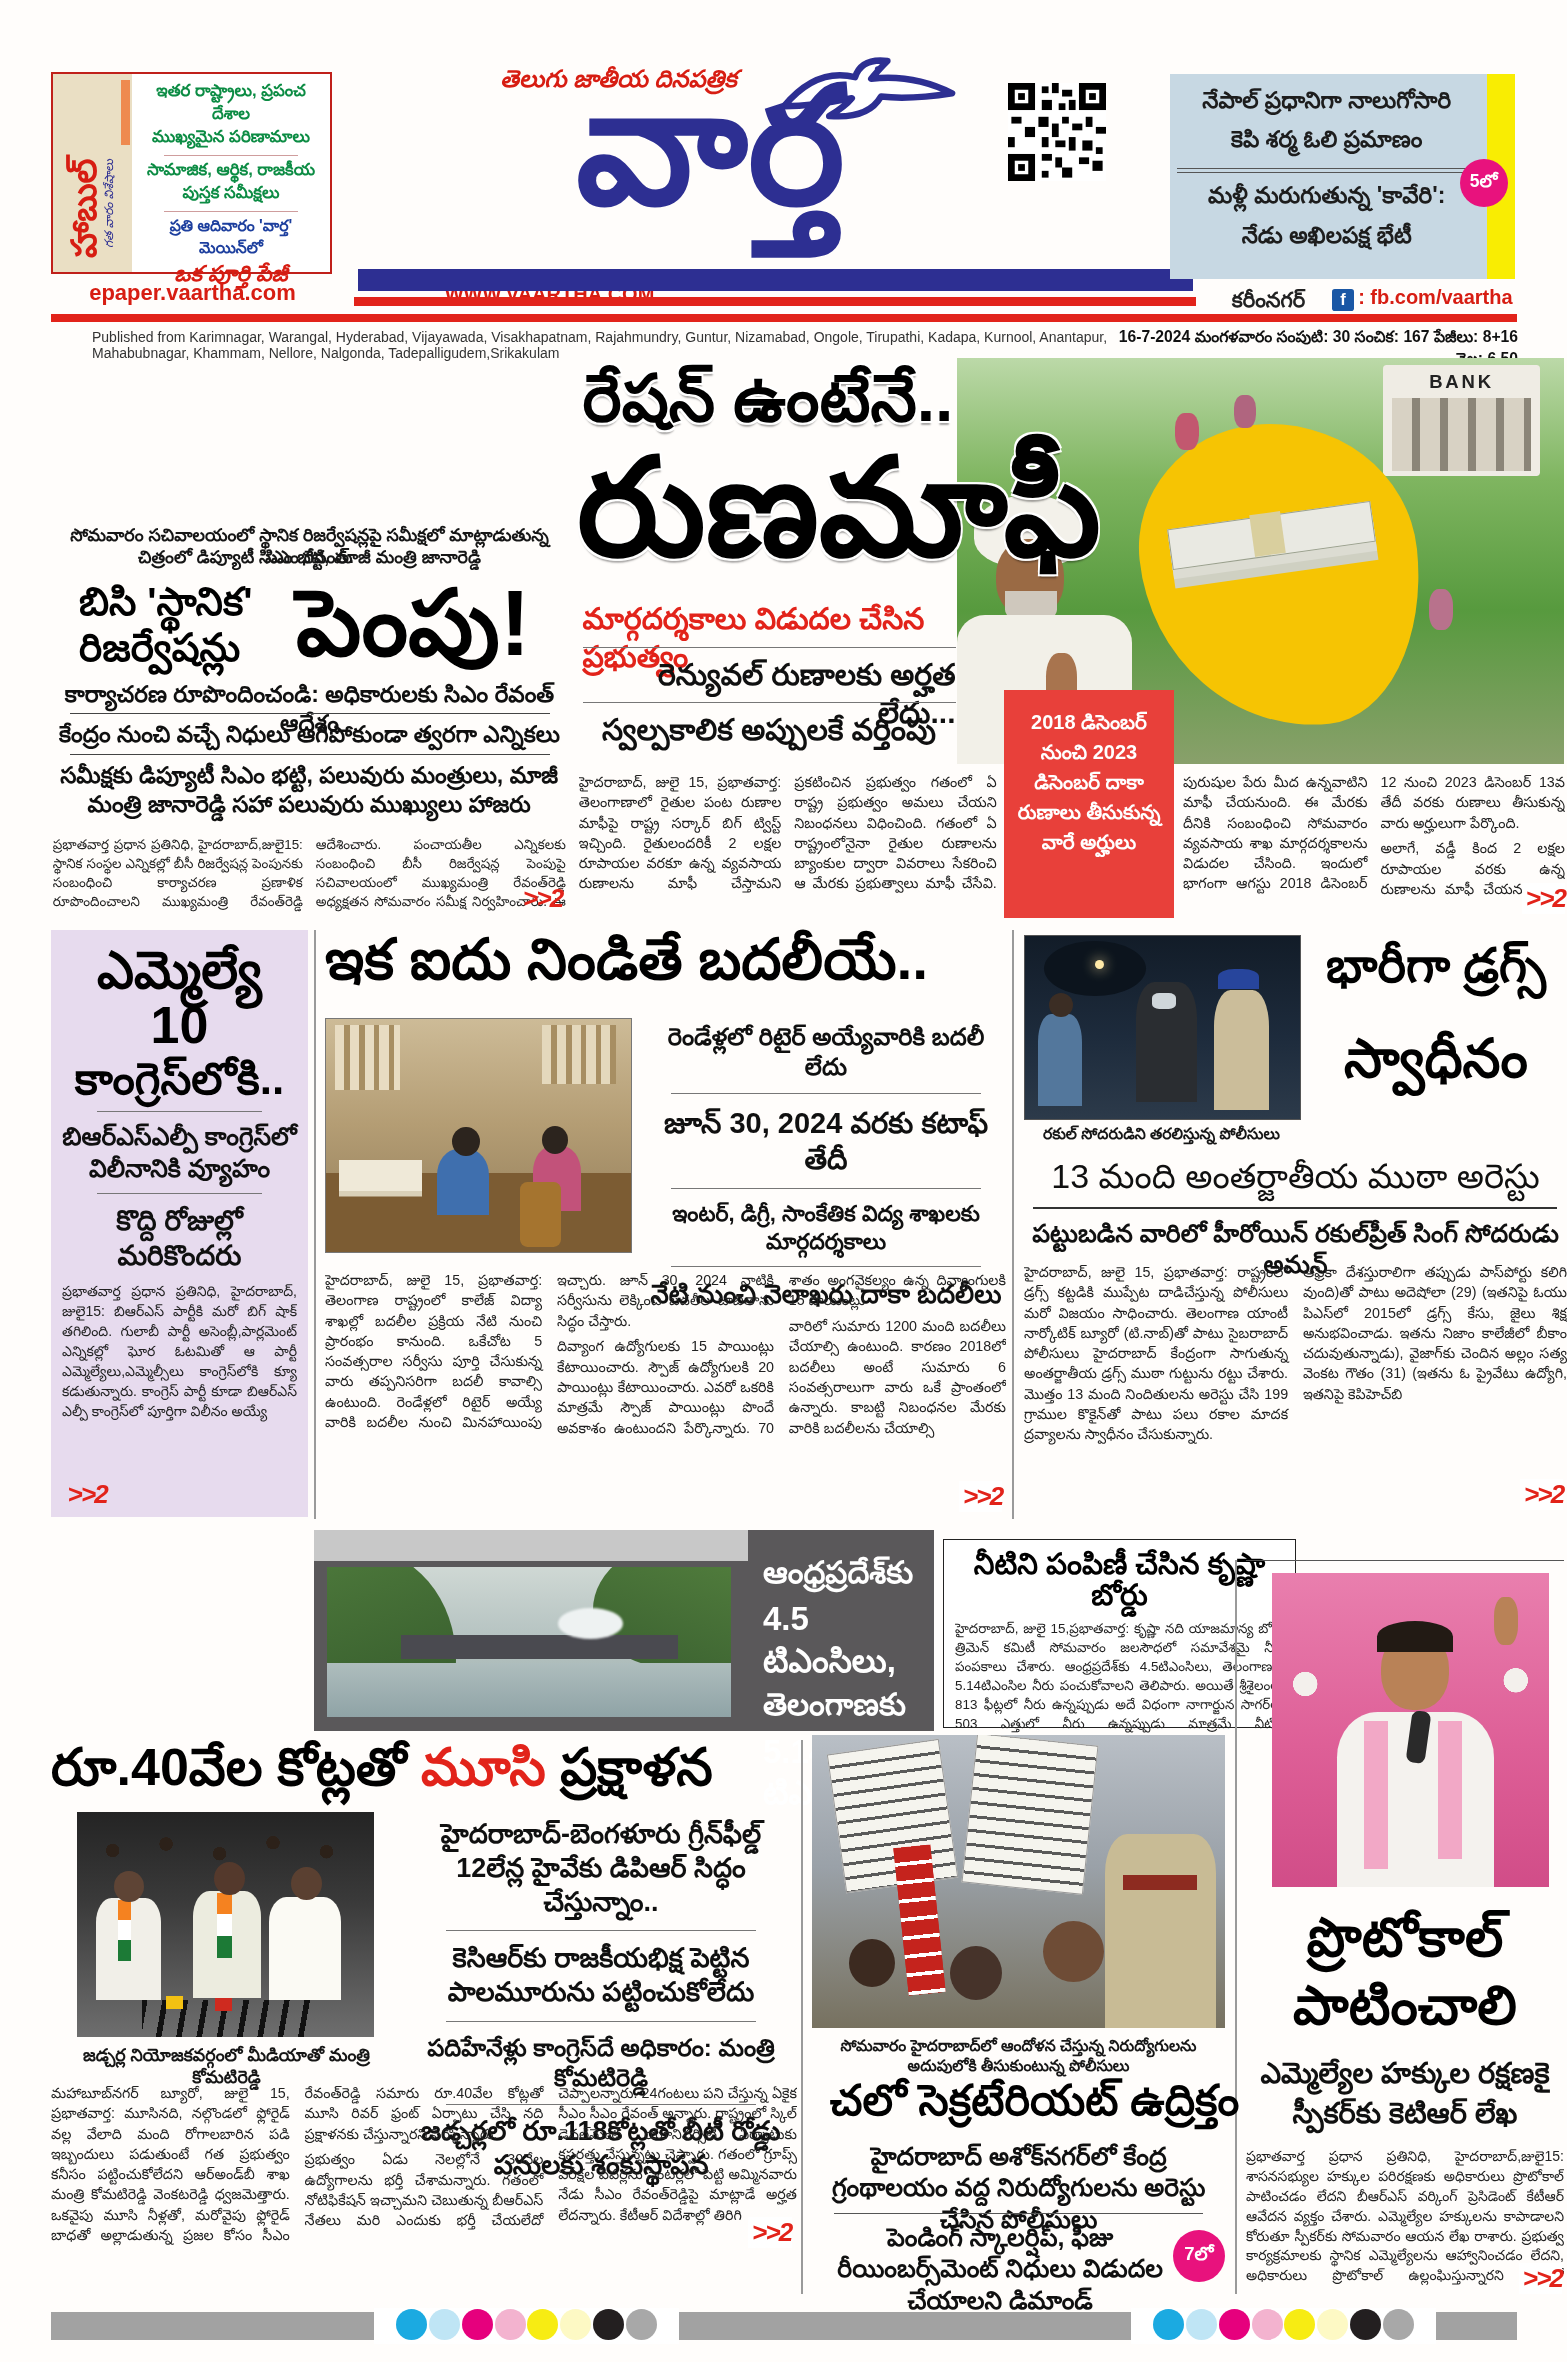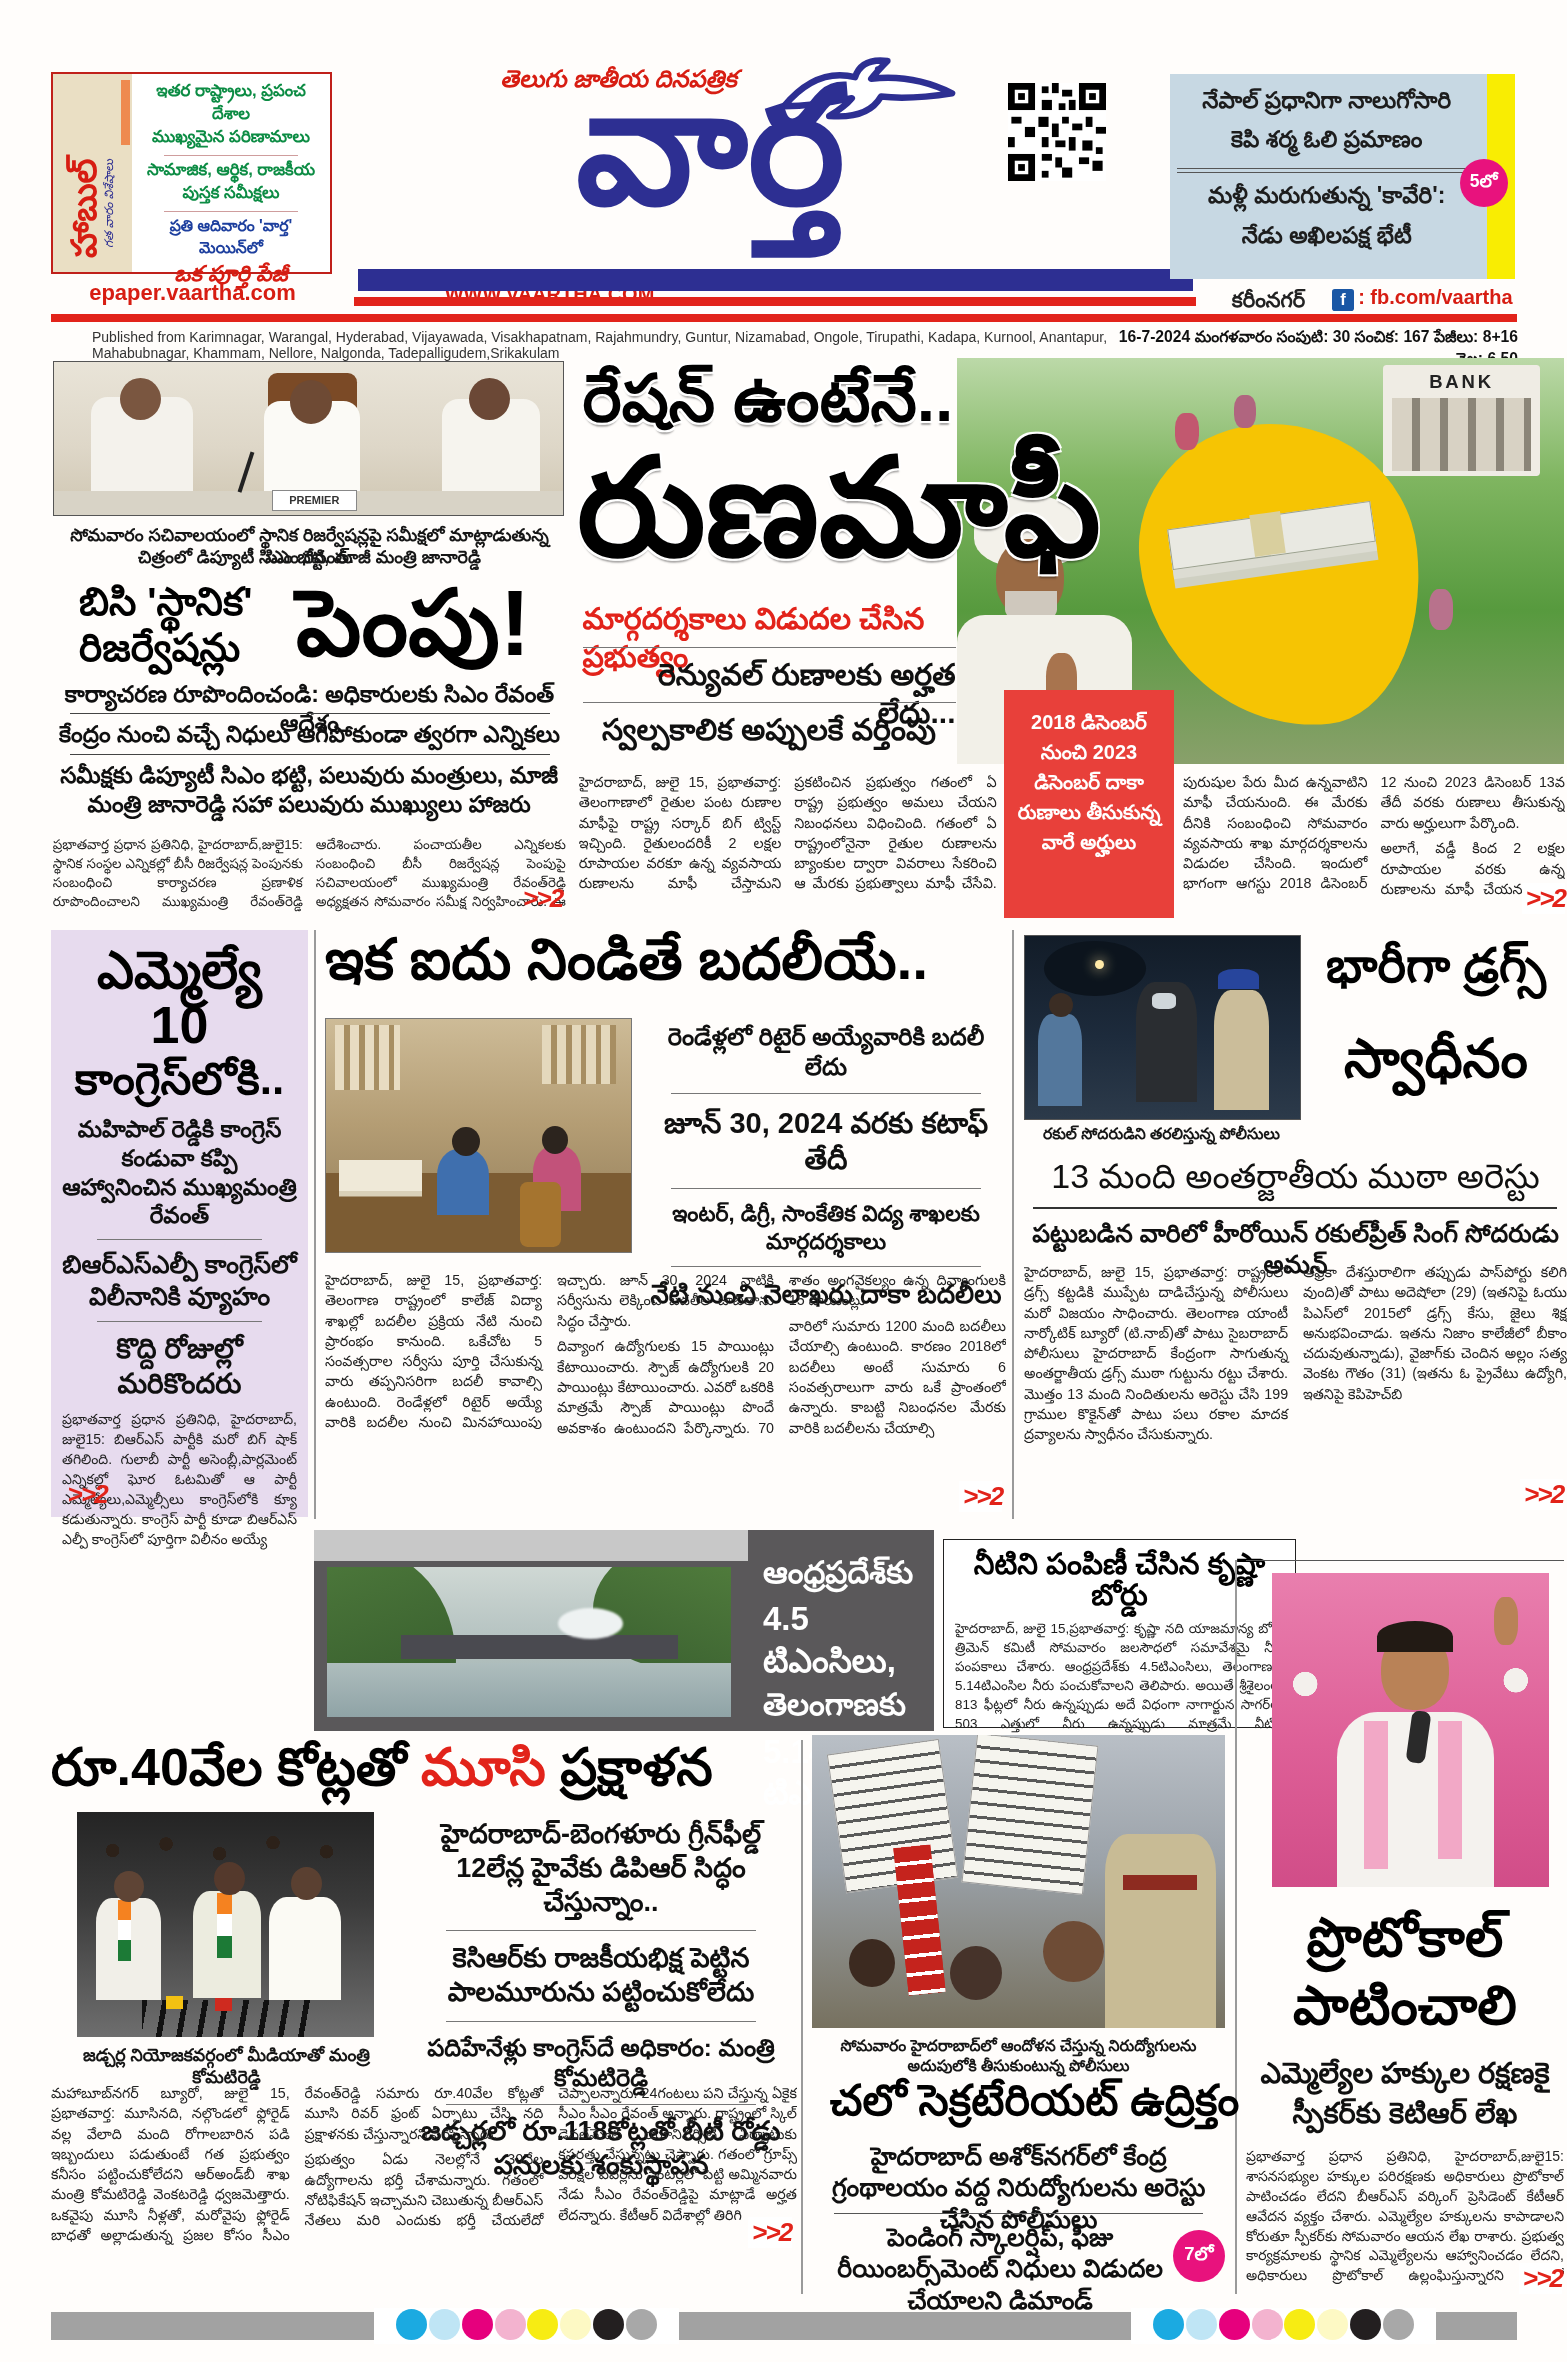--- a/index.html
+++ b/index.html
@@ -125,18 +125,6 @@
   <div class="abs" style="left:1089px;top:328px;width:429px;text-align:right;font-weight:bold;font-size:15.7px;color:#111;">16-7-2024 మంగళవారం సంపుటి: 30 సంచిక: 167  పేజీలు: 8+16  వెల: 6.50</div>
 
   <div class="abs" style="left:51px;top:355px;width:517px;height:565px;">
-    <div class="photo" style="left:1.8px;top:5.5px;width:509px;height:153px;border:1.8px solid #555;background:linear-gradient(180deg,#e9e4d8 0%,#ded7c8 55%,#cfc6b2 100%);">
-      <div style="position:absolute;left:37px;top:35px;width:102px;height:111px;background:#f4f2ec;border-radius:16.6px 16.6px 0 0;"></div>
-      <div style="position:absolute;left:66px;top:16.6px;width:41px;height:42px;background:#7a5640;border-radius:50%;"></div>
-      <div style="position:absolute;left:214px;top:11px;width:89px;height:83px;background:#7b4a26;border-radius:9.2px;"></div>
-      <div style="position:absolute;left:210px;top:39px;width:96px;height:109px;background:#fbfaf6;border-radius:16.6px 16.6px 0 0;"></div>
-      <div style="position:absolute;left:236px;top:18.5px;width:42px;height:44px;background:#6e4a34;border-radius:50%;"></div>
-      <div style="position:absolute;left:388px;top:37px;width:98px;height:111px;background:#f6f4ee;border-radius:16.6px 16.6px 0 0;"></div>
-      <div style="position:absolute;left:415px;top:16.6px;width:41px;height:42px;background:#6b4836;border-radius:50%;"></div>
-      <div style="position:absolute;left:0;bottom:0;width:100%;height:24px;background:#d8d3c6;"></div>
-      <div style="position:absolute;left:190px;top:89px;width:3.7px;height:42px;background:#222;transform:rotate(18deg);"></div>
-      <div style="position:absolute;left:218px;bottom:3.7px;width:83px;height:18.5px;background:#fff;border:0.9px solid #888;font-size:11px;font-weight:bold;text-align:center;line-height:18.5px;color:#333;">PREMIER</div>
-    </div>
     <div class="cap abs" style="left:0;top:170px;width:517px;">సోమవారం సచివాలయంలో స్థానిక రిజర్వేషన్లపై సమీక్షలో మాట్లాడుతున్న సిఎం రేవంత్.</div>
     <div class="cap abs" style="left:0;top:192px;width:517px;">చిత్రంలో డిప్యూటీ సిఎం భట్టి, మాజీ మంత్రి జానారెడ్డి</div>
     <div class="headline abs" style="left:28px;top:227px;font-size:39px;">బిసి 'స్థానిక'</div>

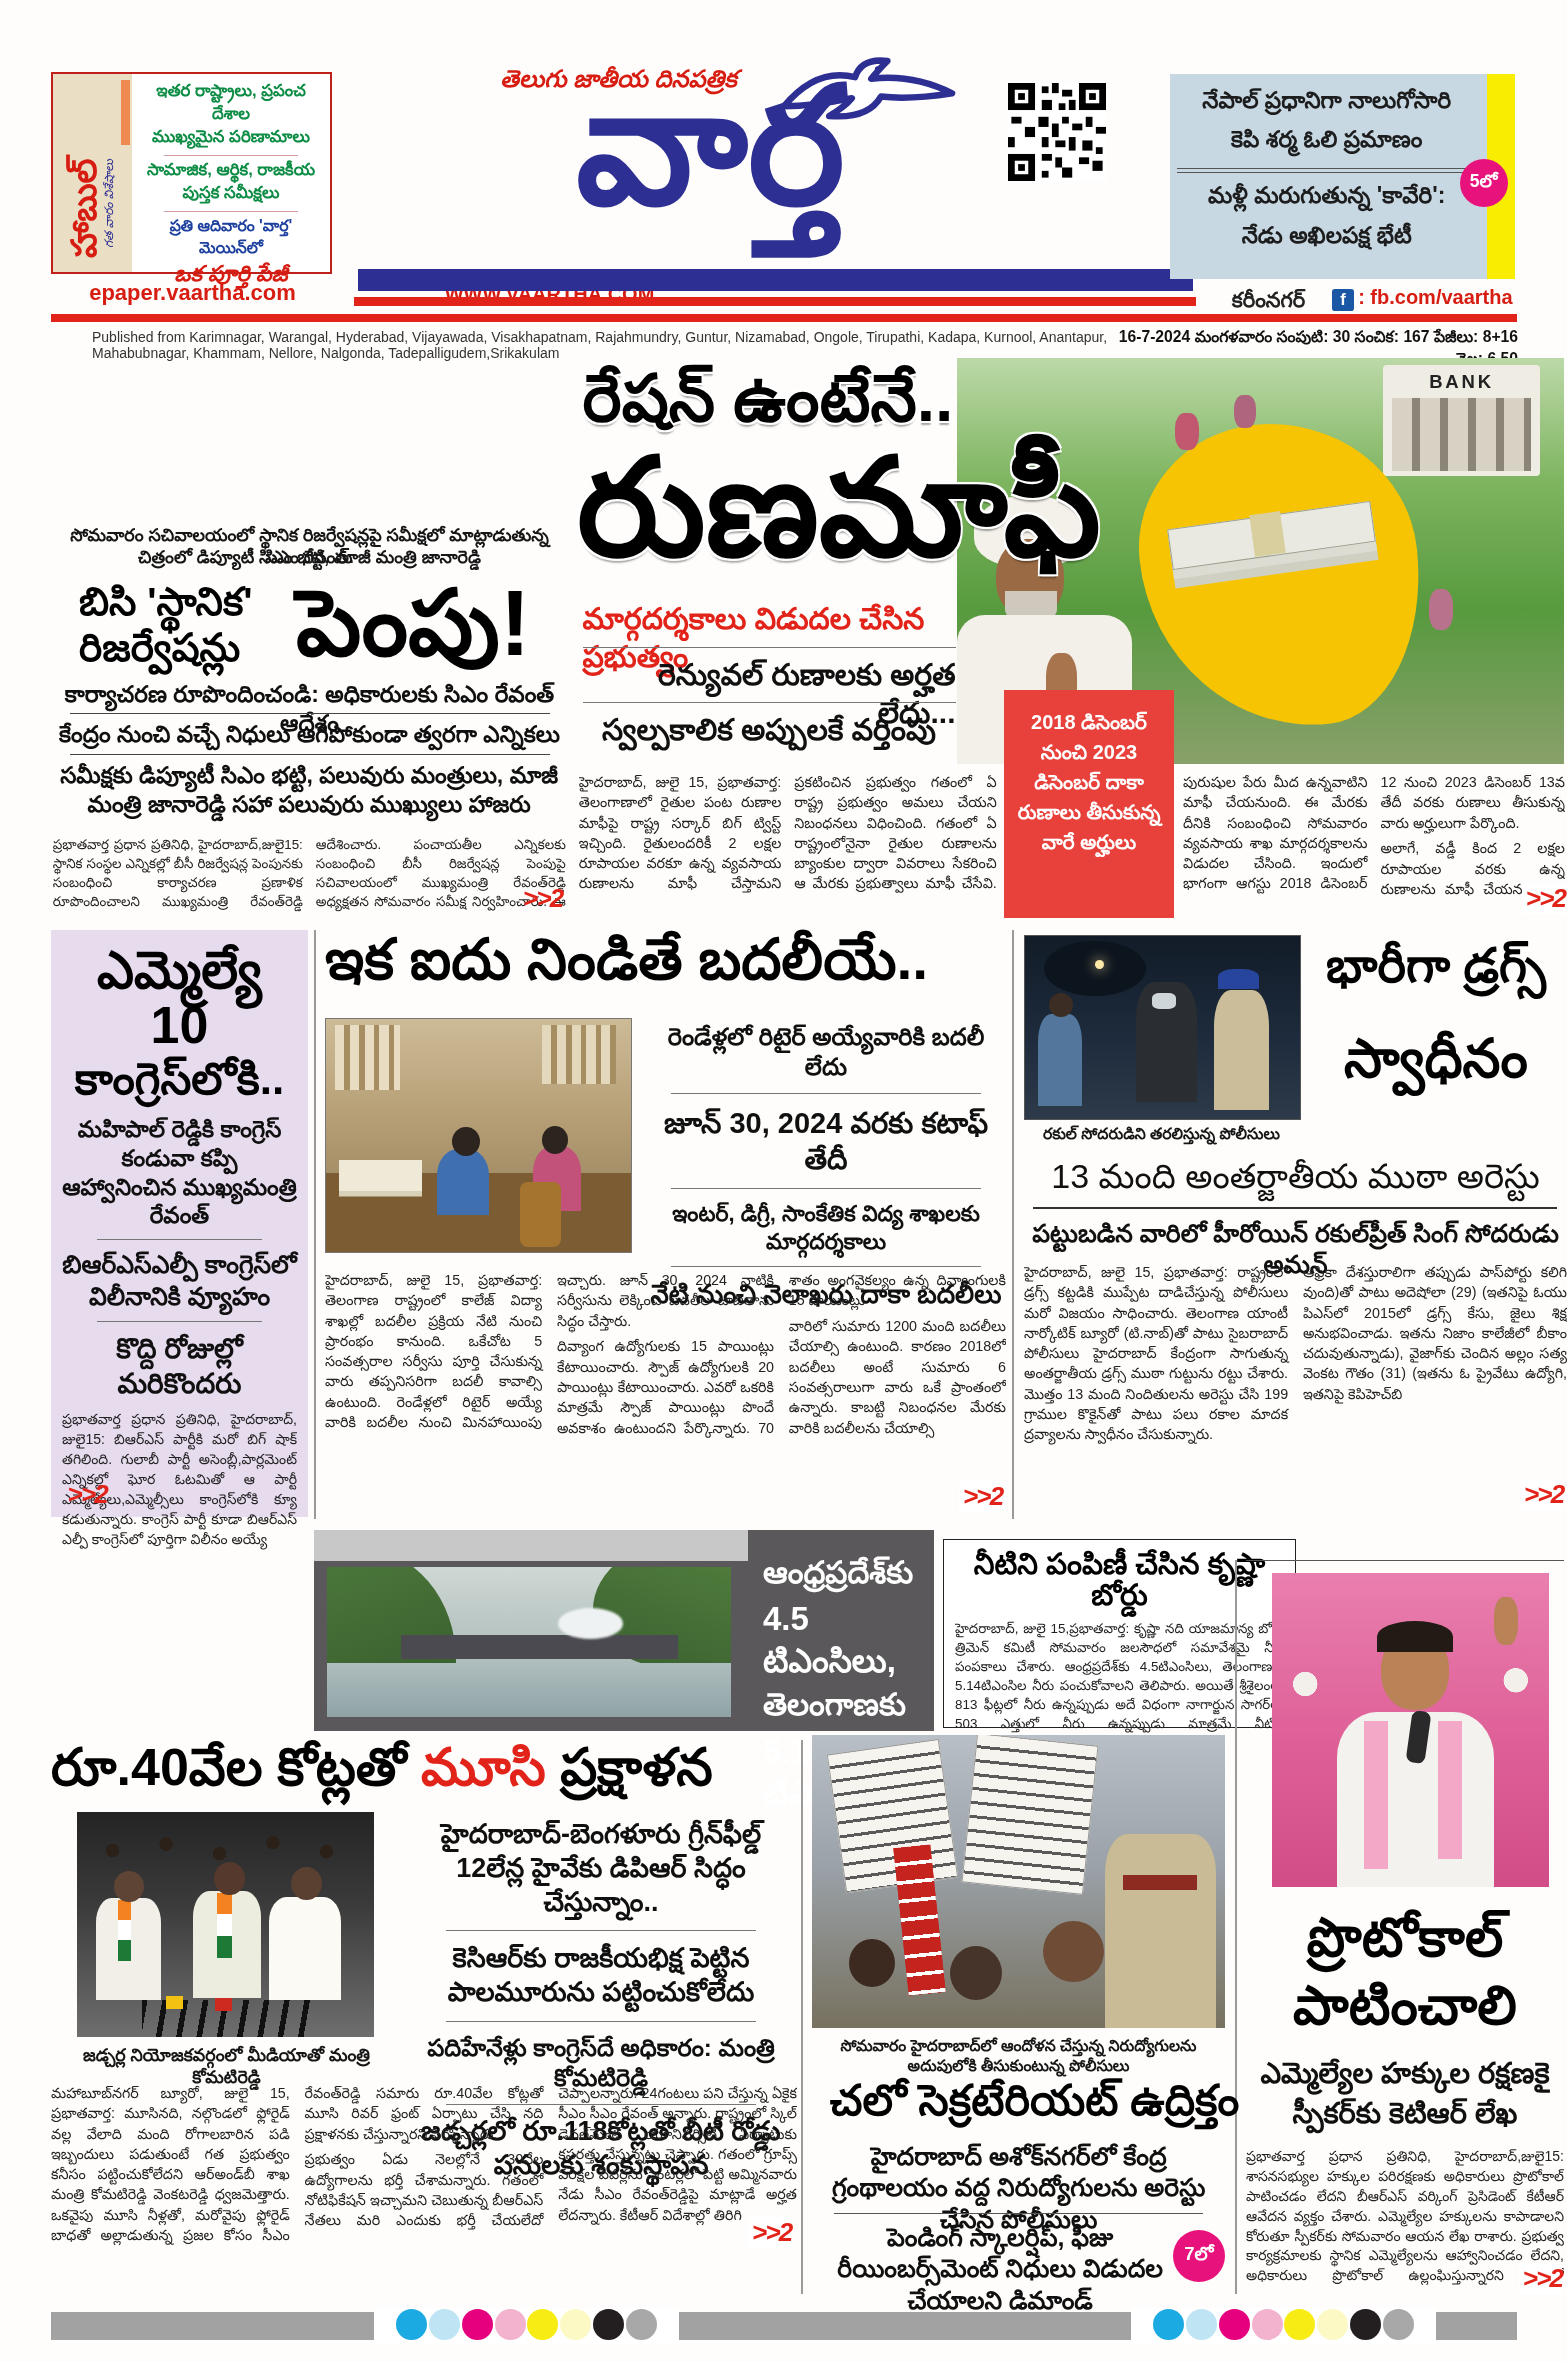--- a/index.html
+++ b/index.html
@@ -180,7 +180,6 @@
   <div class="abs" style="left:51px;top:930px;width:257px;height:587px;background:#e7dbee;padding:13px 11px;box-sizing:border-box;">
     <div class="headline center" style="font-size:52px;">ఎమ్మెల్యే 10</div>
     <div class="headline center" style="font-size:44px;margin-top:3.7px;">కాంగ్రెస్‌లోకి..</div>
-    <div class="subhead" style="font-size:23px;margin-top:13px;">మహిపాల్ రెడ్డికి కాంగ్రెస్ కండువా కప్పి ఆహ్వానించిన ముఖ్యమంత్రి రేవంత్</div>
     <div class="rule" style="width:70%;margin:9.2px auto;background:#777;"></div>
     <div class="subhead" style="font-size:25px;">బిఆర్ఎస్ఎల్పీ కాంగ్రెస్‌లో విలీనానికి వ్యూహం</div>
     <div class="rule" style="width:70%;margin:9.2px auto;background:#777;"></div>

